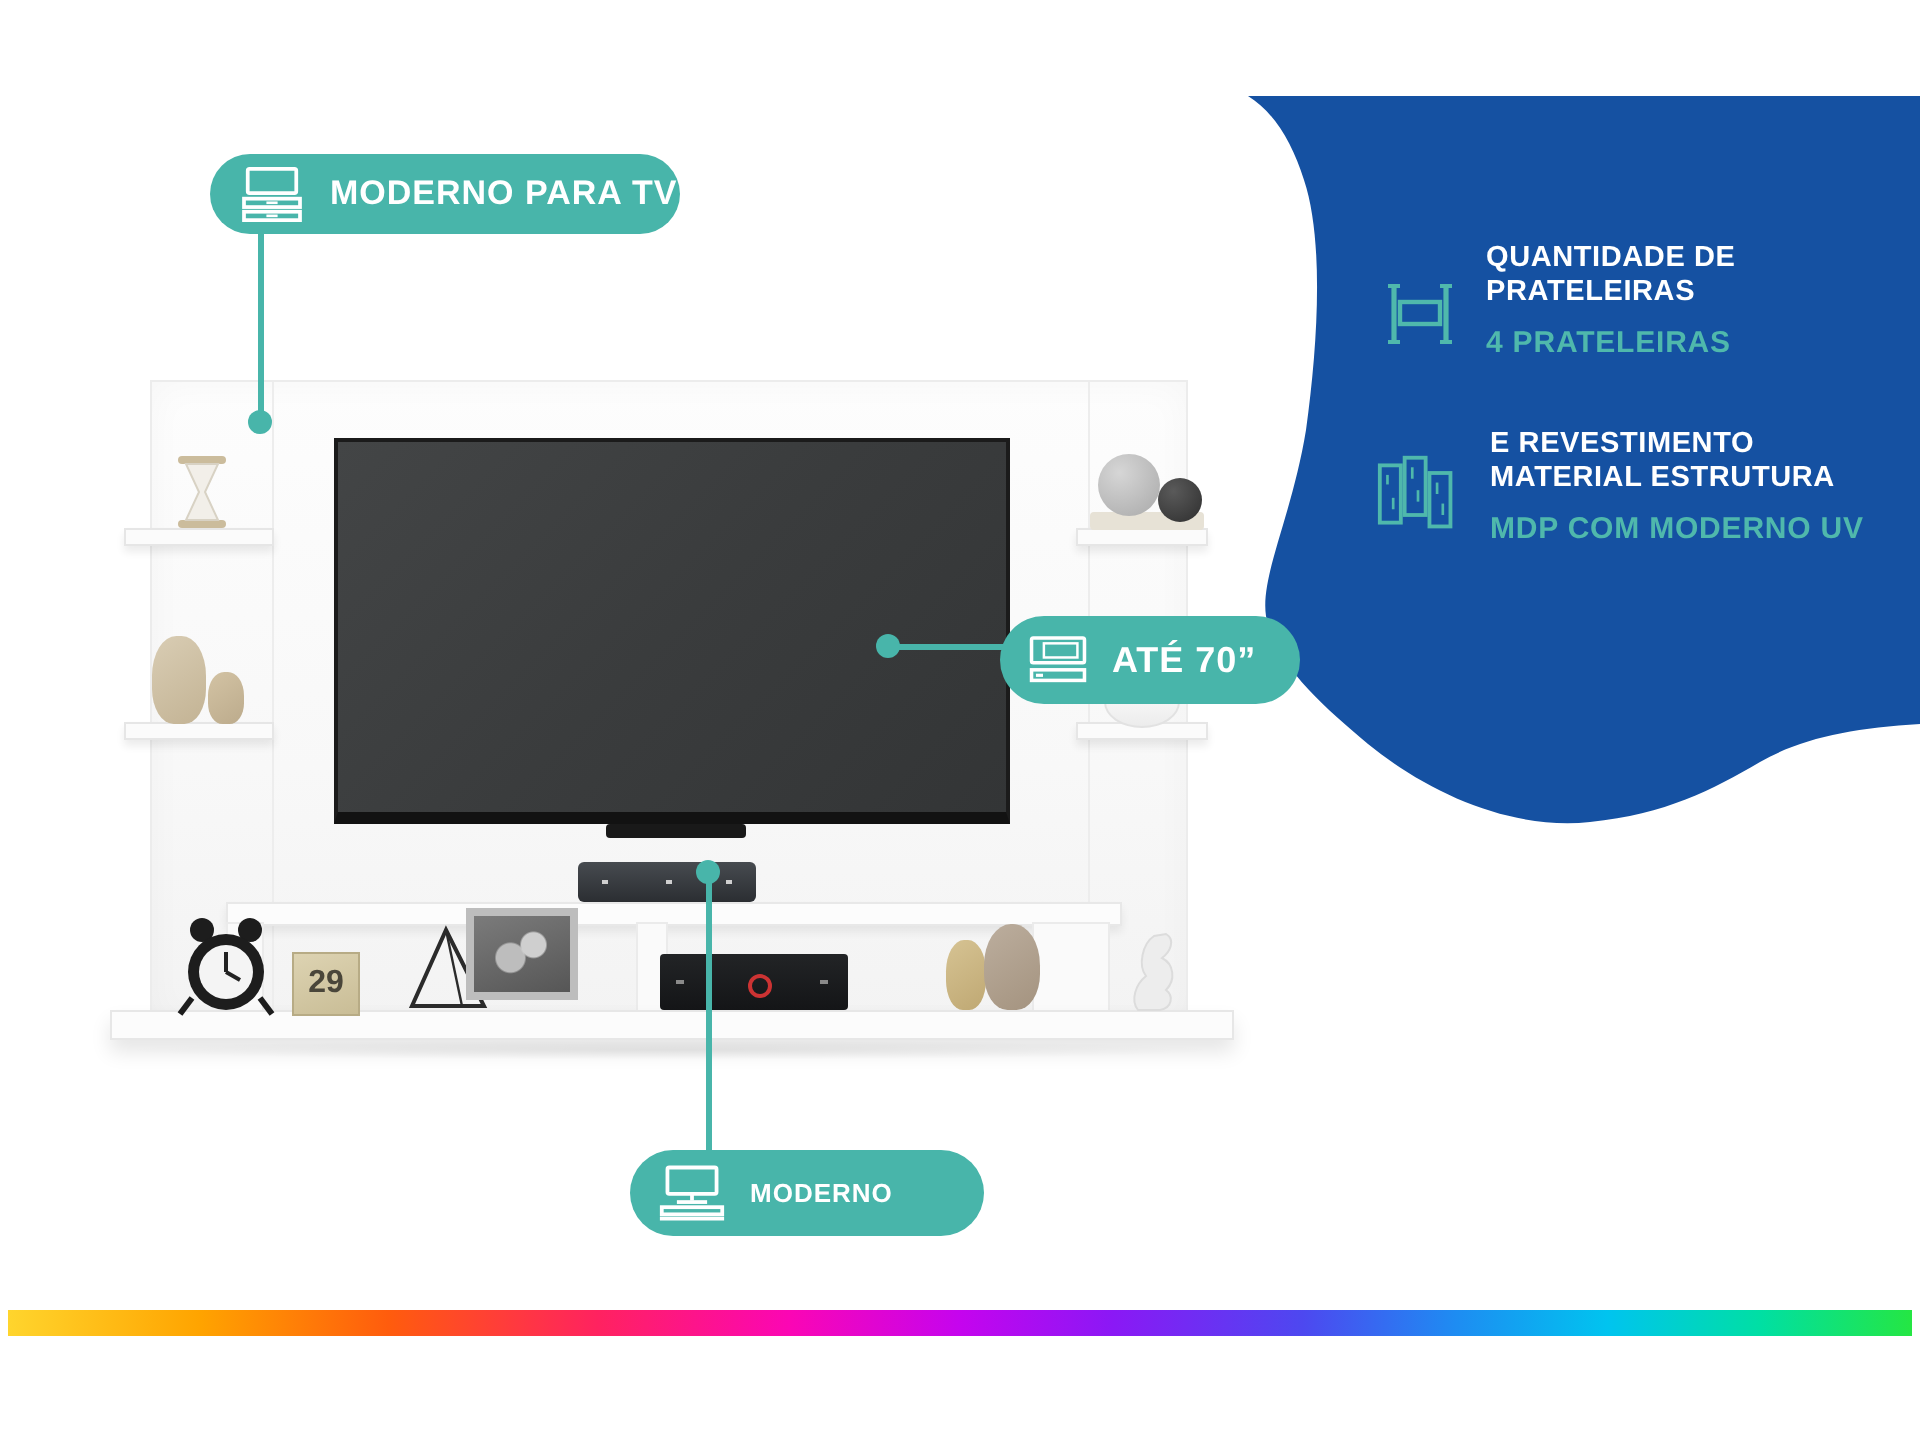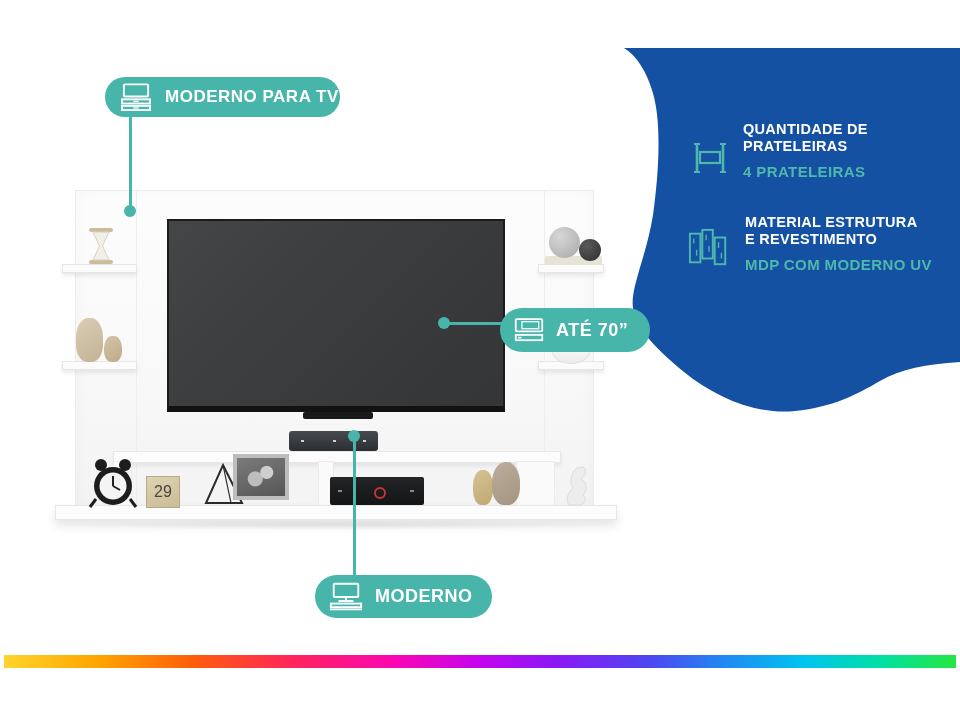--- a/index.html
+++ b/index.html
@@ -258,8 +258,8 @@
     </span>
     <div>
       <div class="spec-titles">
+        <div>E REVESTIMENTO</div>
         <div>MATERIAL ESTRUTURA</div>
-        <div>E REVESTIMENTO</div>
       </div>
       <div class="spec-value">MDP COM MODERNO UV</div>
     </div>

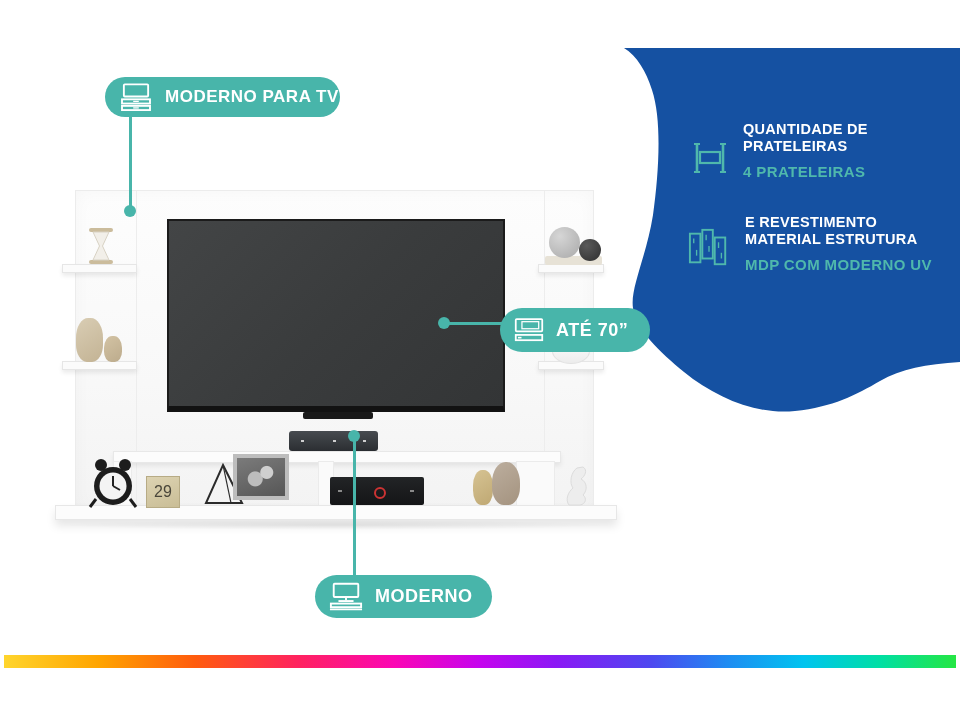--- a/index.html
+++ b/index.html
@@ -51,7 +51,7 @@
   .calendar{
     left:146px;top:476px;width:32px;height:30px;background:linear-gradient(160deg,#ddd3b2,#c9bd96);
     border:1px solid #b7ab85;display:flex;align-items:center;justify-content:center;
-    color:#4a463a;font-weight:normal;font-size:16px;
+    color:#4a463a;font-weight:bold;font-size:16px;
   }
   .photo{
     left:233px;top:454px;width:56px;height:46px;border:4px solid #bdbdbd;box-sizing:border-box;

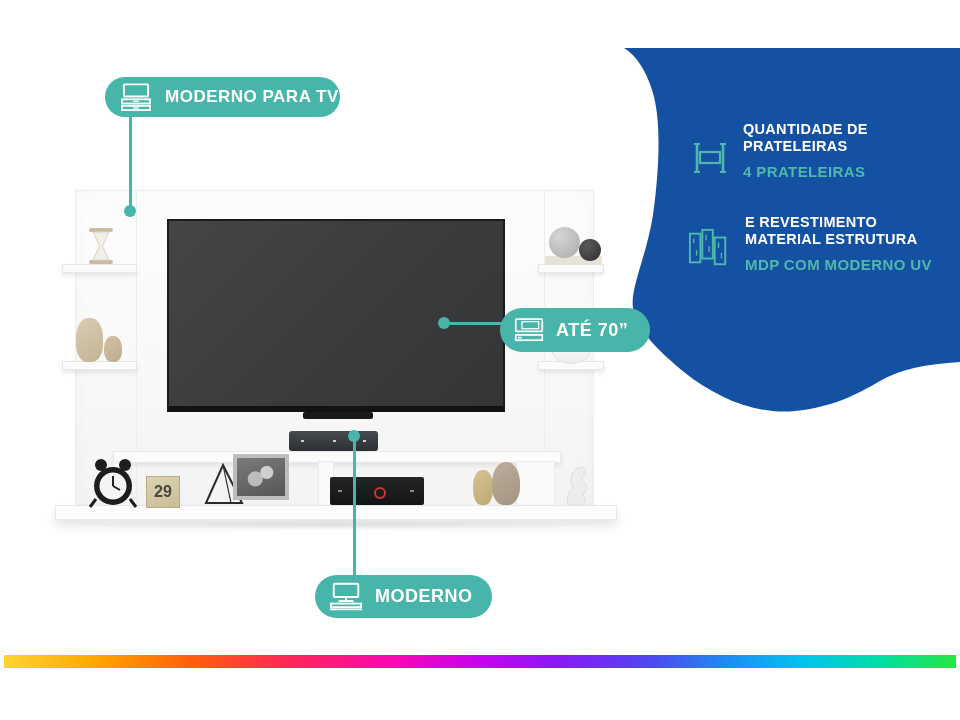--- a/index.html
+++ b/index.html
@@ -218,7 +218,7 @@
         <line x1="1" y1="28.6" x2="35" y2="28.6"></line>
       </svg>
     </span>
-    <span class="pill-label" style="font-size:18px">MODERNO</span>
+    <span class="pill-label" style="font-size:13px">MODERNO</span>
   </div>
 
   <div class="spec" style="left:692px;top:121px">

